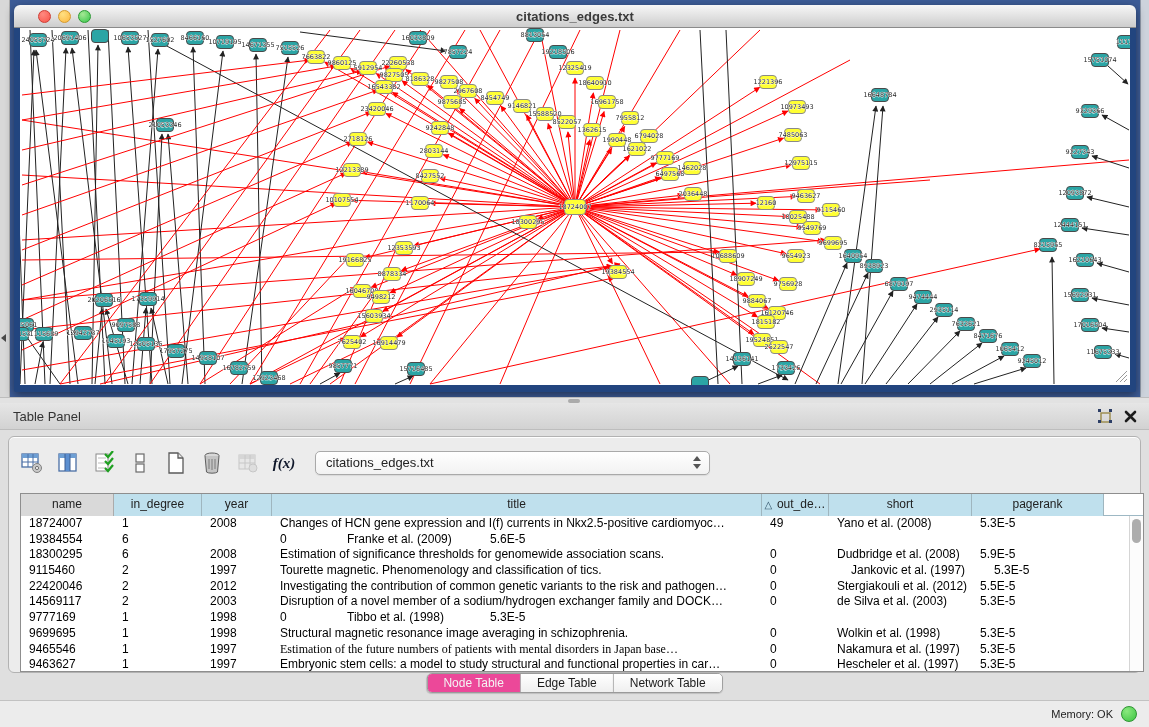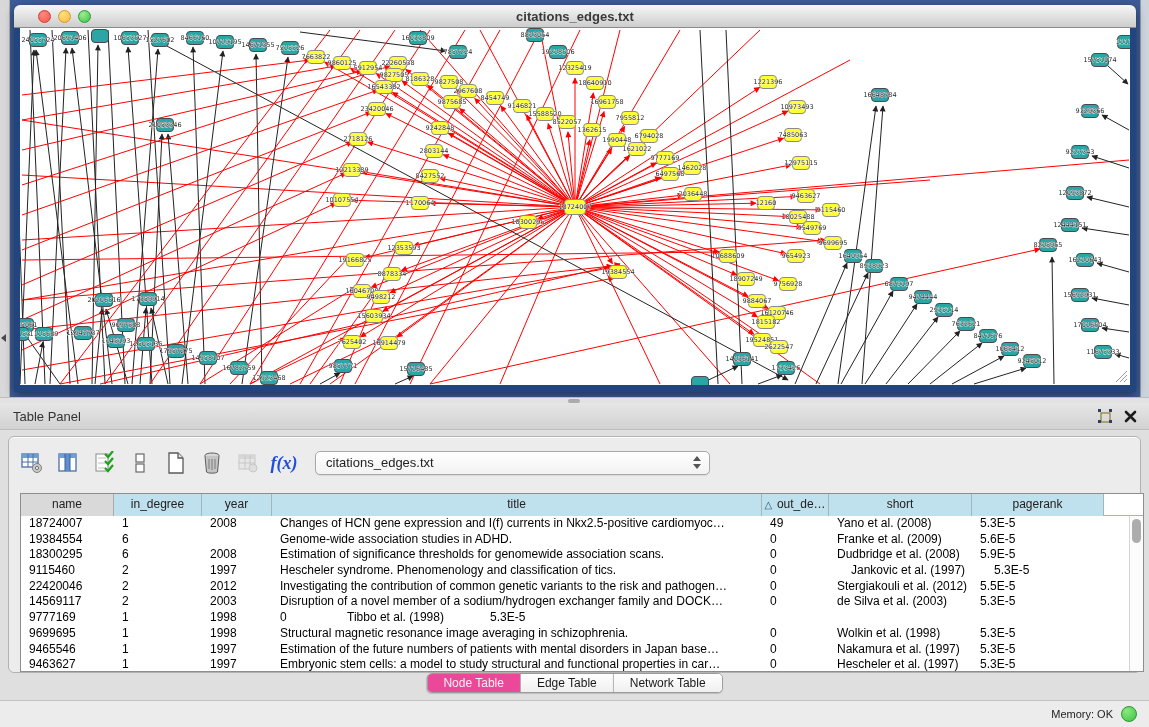--- a/index.html
+++ b/index.html
@@ -45,7 +45,7 @@
   .toolbar { position:absolute; left:10px; top:12px; height:28px; display:flex; align-items:center; gap:10px; }
   .tbtn { width:26px; height:26px; display:flex; align-items:center; justify-content:center; cursor:pointer; }
   .tbtn.disabled { opacity:.45; cursor:default; }
-  .fx { font-family:"Liberation Serif", serif; font-style:italic; font-weight:700; font-size:18px; color:#1d4ed8; }
+  .fx { font-family:"Liberation Serif", serif; font-style:italic; font-weight:700; font-size:15px; color:#0f172a; }
   .dropdown { position:relative; width:395px; height:24px; margin-left:8px; background:linear-gradient(#FFFFFF,#F2F2F2);
               border:1px solid #A9A9A9; border-radius:5px; font-size:13px; color:#222; line-height:22px;
               padding-left:10px; cursor:pointer; box-shadow:0 1px 1px rgba(0,0,0,.08); }

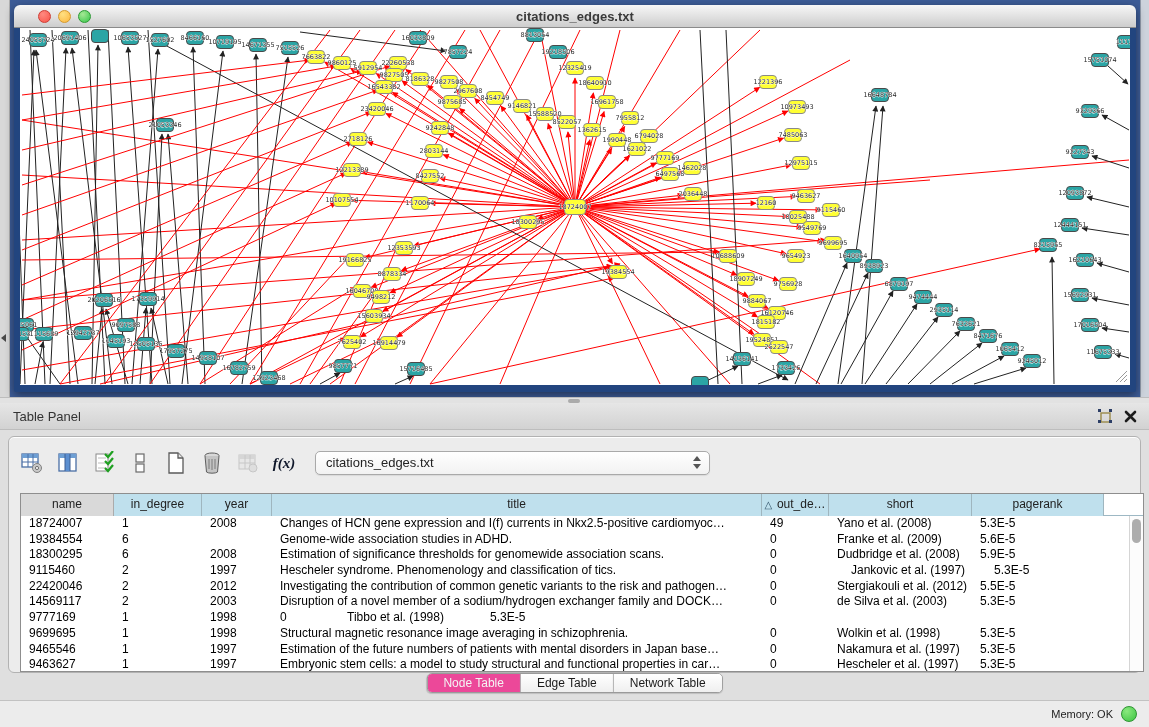--- a/index.html
+++ b/index.html
@@ -631,7 +631,6 @@
             <div class="td" style="width: 93px;">19384554</div>
             <div class="td" style="width: 88px;">6</div>
             <div class="td" style="width: 70px; margin-top: 36px;">2009</div>
-            <div class="td" style="width: 490px;">Genome-wide association studies in ADHD.</div>
             <div class="td" style="width: 67px;">0</div>
             <div class="td" style="width: 143px;">Franke et al. (2009)</div>
             <div class="td" style="width: 132px;">5.6E-5</div>

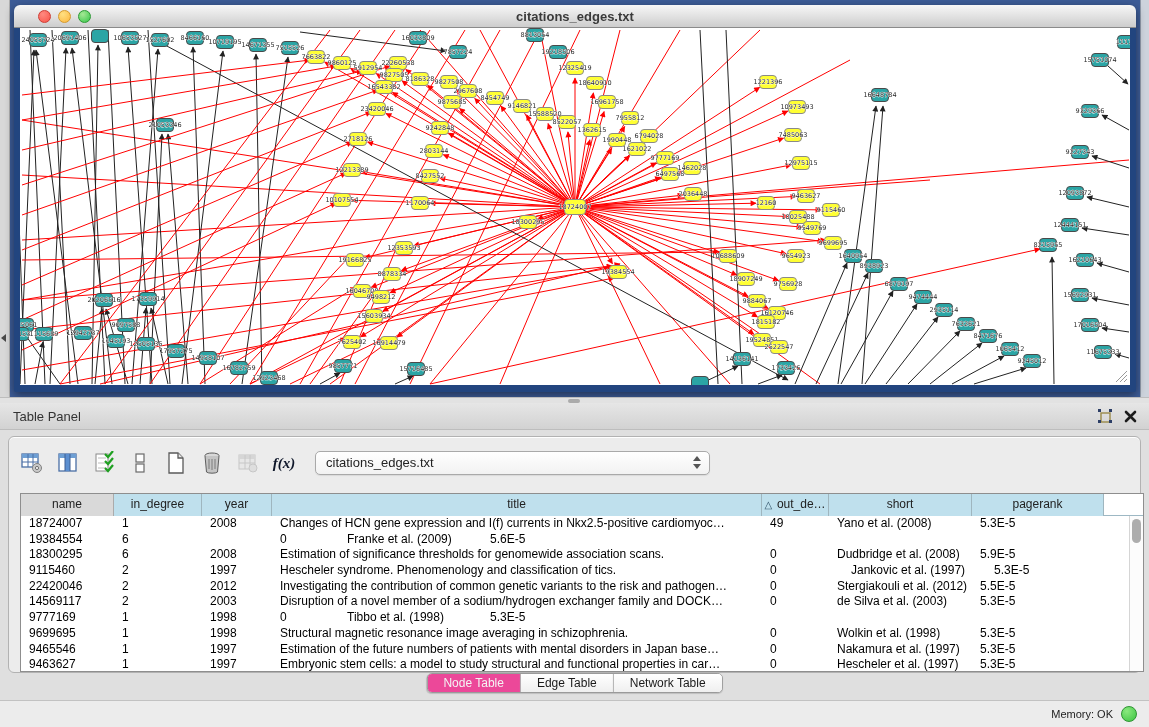--- a/index.html
+++ b/index.html
@@ -648,7 +648,7 @@
             <div class="td" style="width: 93px;">9115460</div>
             <div class="td" style="width: 88px;">2</div>
             <div class="td" style="width: 70px;">1997</div>
-            <div class="td" style="width: 490px;">Hescheler syndrome. Phenomenology and classification of tics.</div>
+            <div class="td" style="width: 490px;">Tourette magnetic. Phenomenology and classification of tics.</div>
             <div class="td" style="width: 67px;">0</div>
             <div class="td" style="width: 143px; margin-left: 14px;">Jankovic et al. (1997)</div>
             <div class="td" style="width: 132px;">5.3E-5</div>

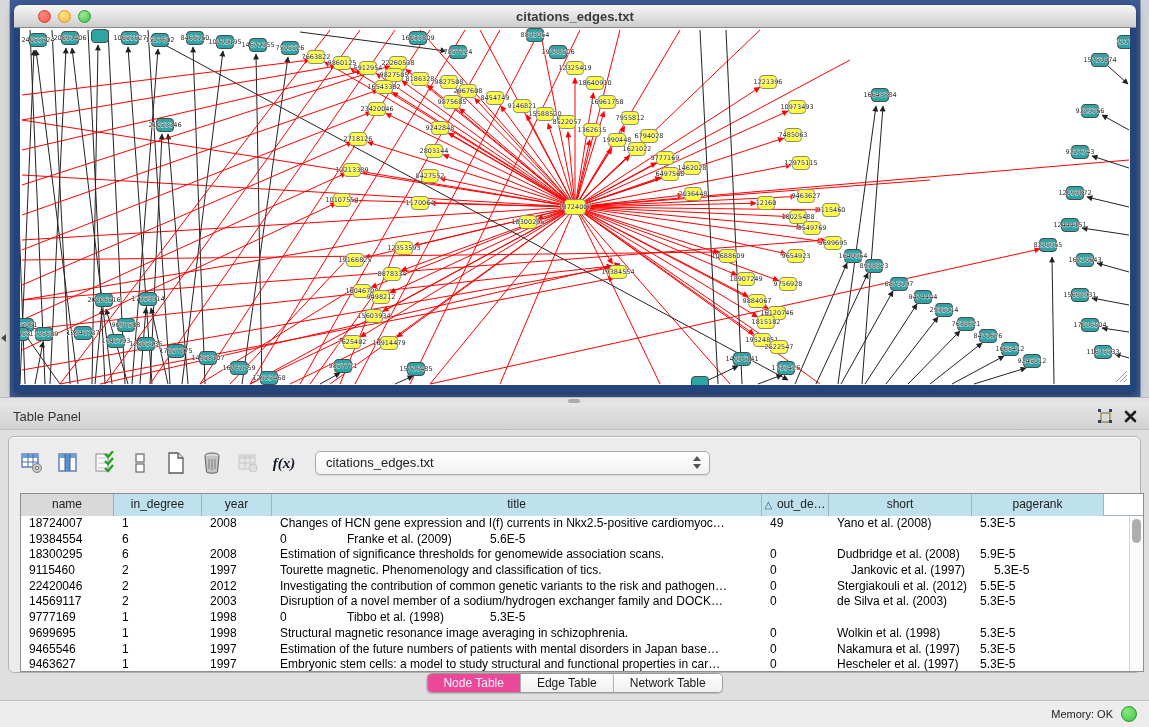--- a/index.html
+++ b/index.html
@@ -692,7 +692,7 @@
             <div class="td" style="width: 93px;">9465546</div>
             <div class="td" style="width: 88px;">1</div>
             <div class="td" style="width: 70px;">1997</div>
-            <div class="td" style="width: 490px;">Estimation of the future numbers of patients with mental disorders in Japan base…</div>
+            <div class="td" style="width: 490px; font-family: Liberation Serif, serif;">Estimation of the future numbers of patients with mental disorders in Japan base…</div>
             <div class="td" style="width: 67px;">0</div>
             <div class="td" style="width: 143px;">Nakamura et al. (1997)</div>
             <div class="td" style="width: 132px;">5.3E-5</div>

